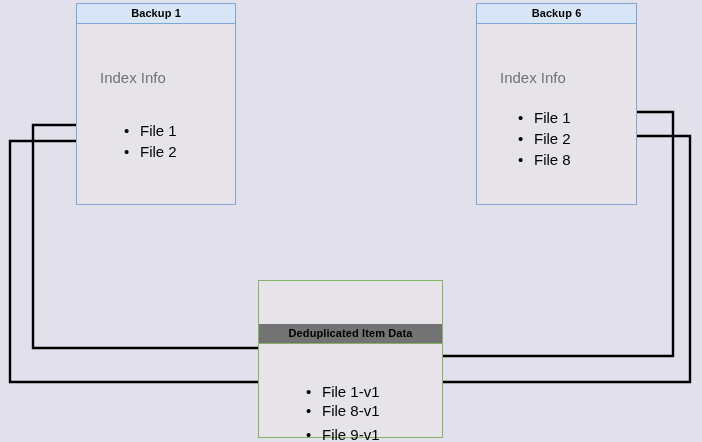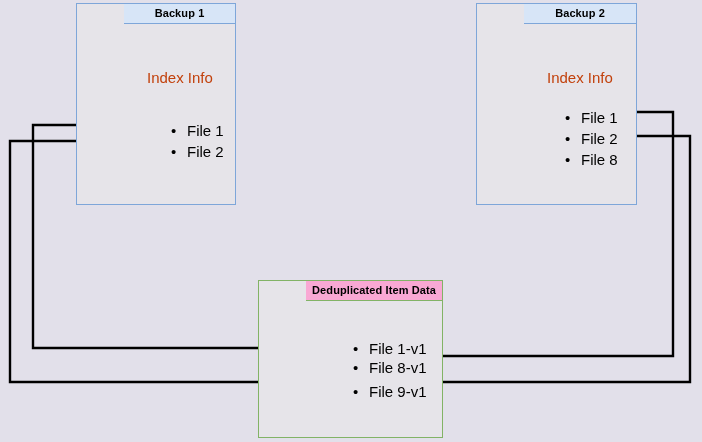--- a/index.html
+++ b/index.html
@@ -26,7 +26,6 @@
     box-sizing: border-box;
     background: #e6e4e9;
     border: 1px solid #7ea6d9;
-    padding-left: 47px;
   }
   .box.green {
     border-color: #82b366;

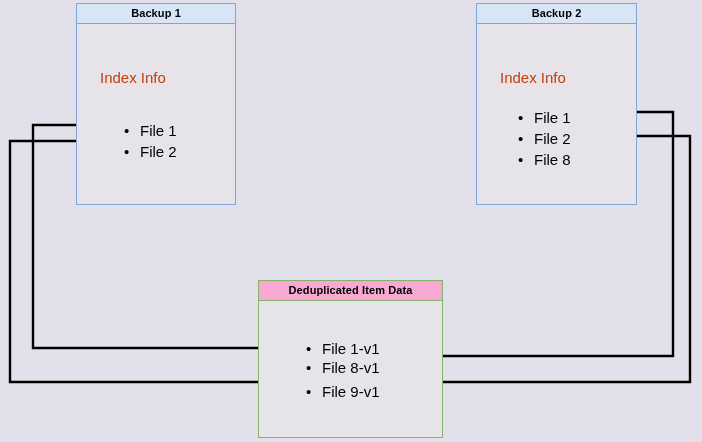--- a/index.html
+++ b/index.html
@@ -126,7 +126,7 @@
 </div>
 
 <div class="box" id="box-backup-2">
-  <div class="box-header">Backup 2</div>
+  <div class="box-header">Backup 6</div>
   <div class="box-body">
     <div class="index-label">Index Info</div>
     <ul class="bullet-list">

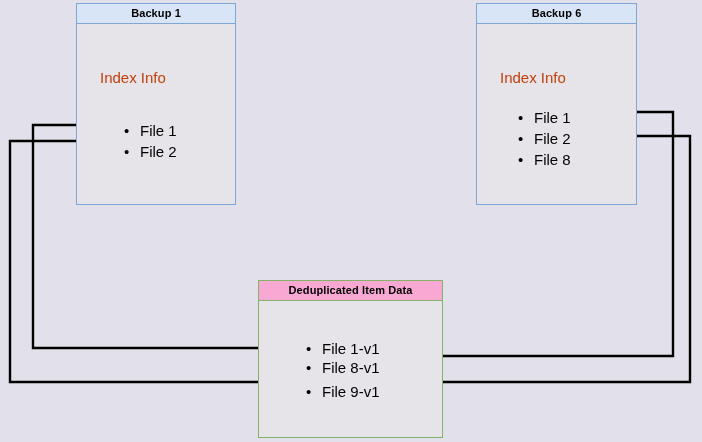--- a/index.html
+++ b/index.html
@@ -53,7 +53,7 @@
   .index-label {
     position: absolute;
     font-size: 15px;
-    color: #c2410c;
+    color: #737373;
     white-space: nowrap;
   }
   .bullet-list {

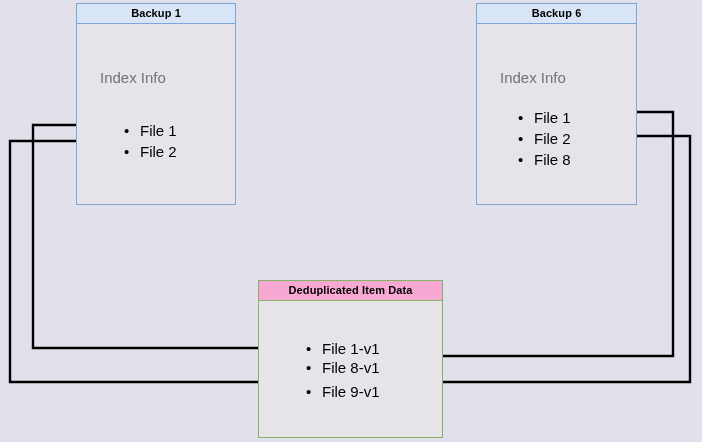--- a/index.html
+++ b/index.html
@@ -43,8 +43,9 @@
     letter-spacing: 0.1px;
   }
   .box.green .box-header {
-    background: #f9a8d4;
+    background: #737373;
     border-bottom-color: #82b366;
+    margin-top: 43px;
   }
   .box-body {
     position: relative;

